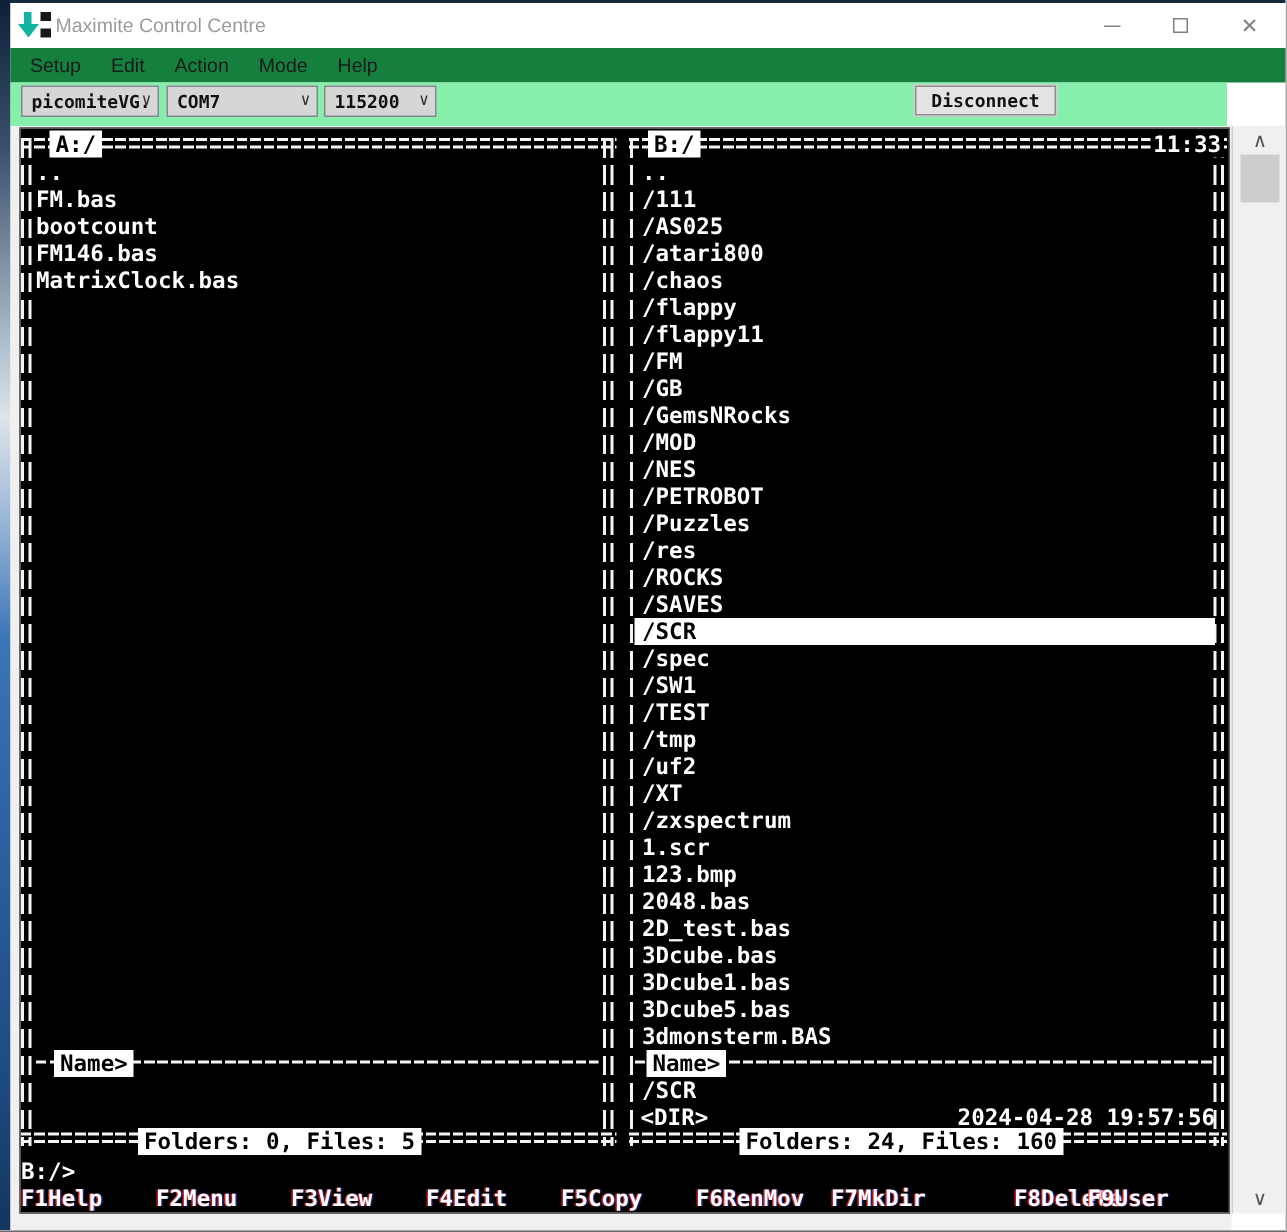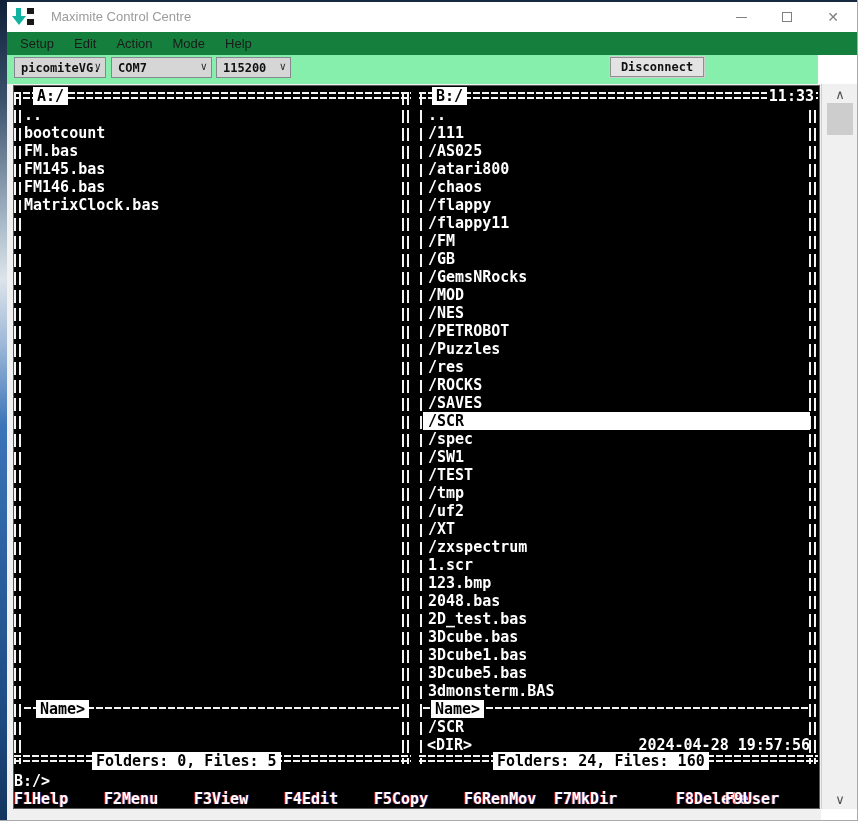--- a/index.html
+++ b/index.html
@@ -19,7 +19,7 @@
   .arrow-head{position:absolute;left:0;top:9px;width:0;height:0;border-left:7px solid transparent;border-right:7px solid transparent;border-top:9px solid #12b2a0;}
   .chip{position:absolute;width:7px;height:6px;background:#181818;}
   .chip-top{right:0;top:1px;} .chip-bottom{right:0;bottom:2px;}
-  .title-text{position:absolute;left:44px;top:7px;font-size:13px;color:#9b9b9b;white-space:nowrap;}
+  .title-text{position:absolute;left:30px;top:7px;font-size:13px;color:#9b9b9b;white-space:nowrap;}
   .winbtns{position:absolute;right:2px;top:0;height:30px;display:flex;}
   .winbtn{width:46px;height:30px;display:flex;align-items:center;justify-content:center;color:#808080;}
   .glyph-min{width:11px;height:1px;background:#808080;}

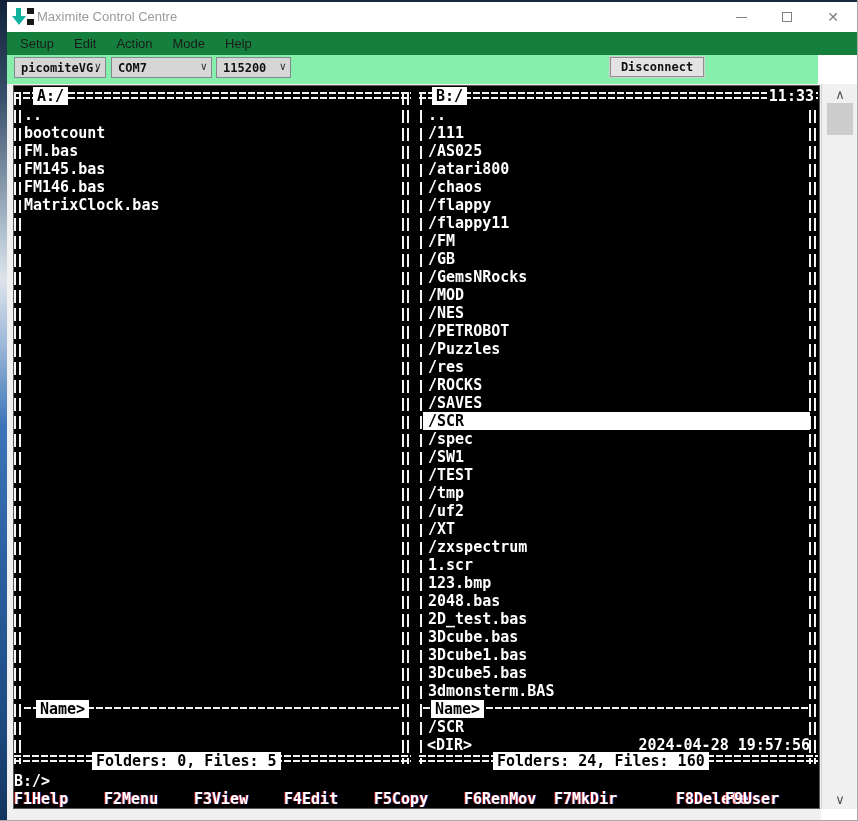--- a/index.html
+++ b/index.html
@@ -169,8 +169,8 @@
         <div class="filelist">
 
         <div class="frow">..</div>
+            <div class="frow">FM.bas</div>
             <div class="frow">bootcount</div>
-            <div class="frow">FM.bas</div>
             <div class="frow">FM145.bas</div>
             <div class="frow">FM146.bas</div>
             <div class="frow">MatrixClock.bas</div>

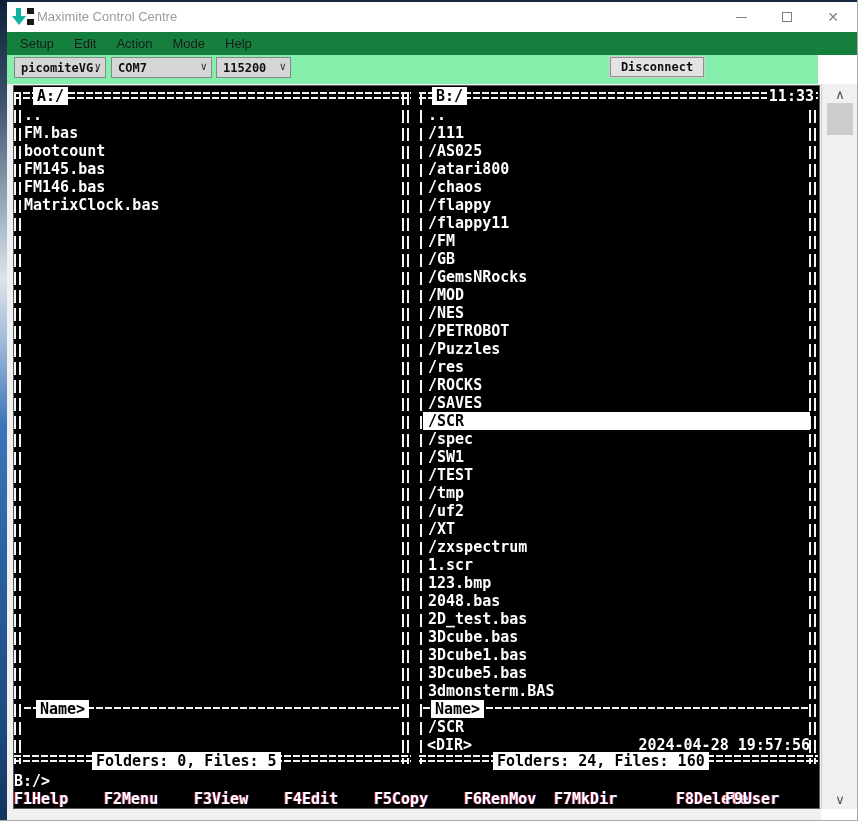--- a/index.html
+++ b/index.html
@@ -171,7 +171,6 @@
         <div class="frow">..</div>
             <div class="frow">FM.bas</div>
             <div class="frow">bootcount</div>
-            <div class="frow">FM145.bas</div>
             <div class="frow">FM146.bas</div>
             <div class="frow">MatrixClock.bas</div>
           </div>

